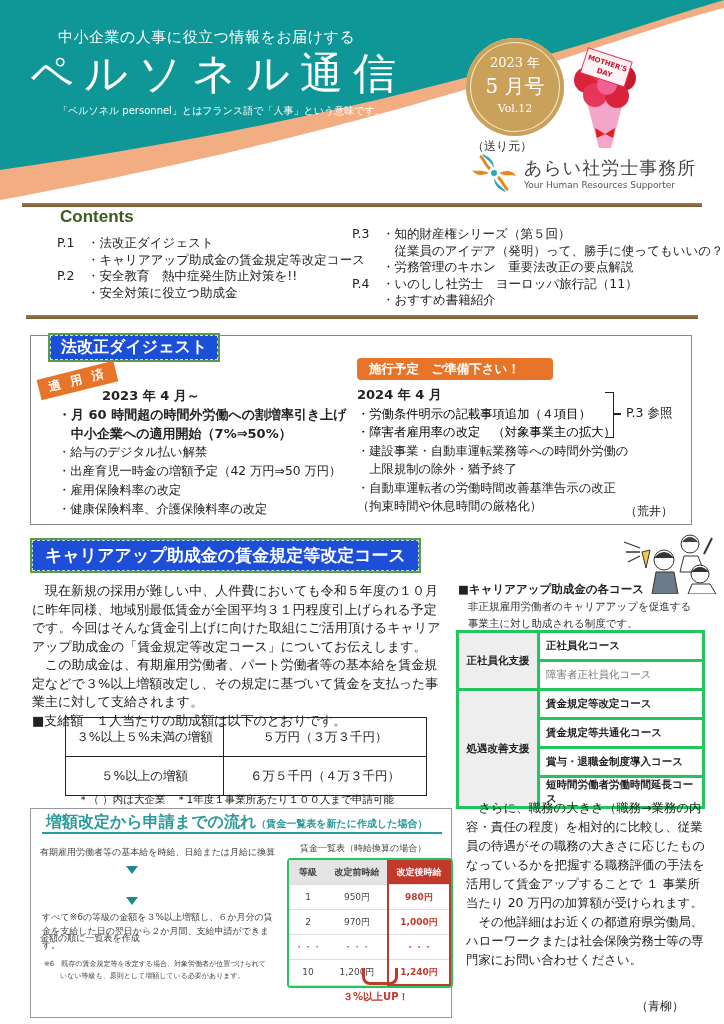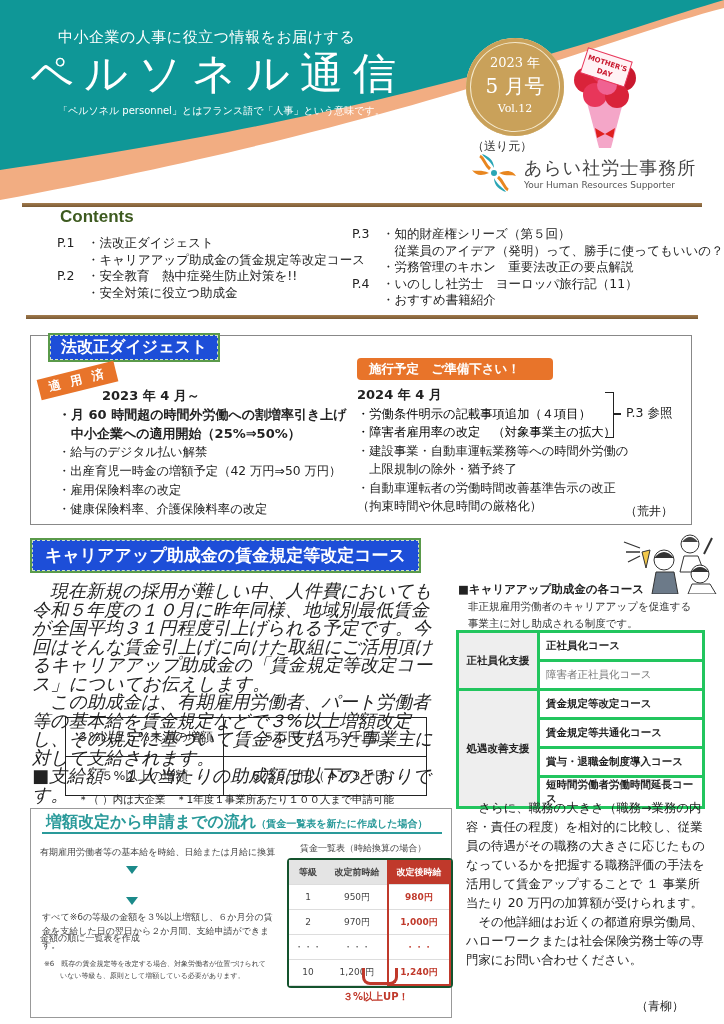--- a/index.html
+++ b/index.html
@@ -149,7 +149,7 @@
 <div class="abs law-left">
   <div class="bold" style="margin-left:44px;">2023 年 4 月～</div>
   <div class="bold">・月 60 時間超の時間外労働への割増率引き上げ</div>
-  <div class="bold">　中小企業への適用開始（25%⇒50%）</div>
+  <div class="bold">　中小企業への適用開始（7%⇒50%）</div>
   <div>・給与のデジタル払い解禁</div>
   <div>・出産育児一時金の増額予定（42 万円⇒50 万円）</div>
   <div>・雇用保険料率の改定</div>

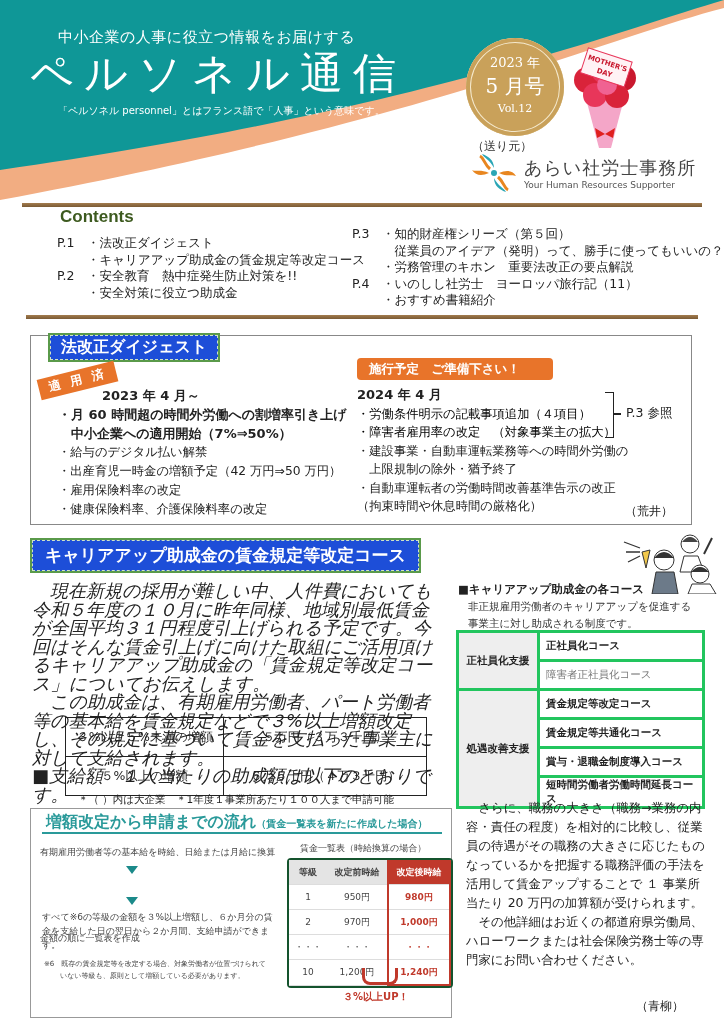--- a/index.html
+++ b/index.html
@@ -40,7 +40,7 @@
   .author-arai{left:625px;top:503px;font-size:12px;}
   
   .career-label{left:32px;top:540px;padding:3px 12px;font-size:17px;}
-  .career-body{left:32px;top:582px;width:410px;font-size:18px;line-height:18.5px;font-style:italic;}
+  .career-body{left:32px;top:582px;width:410px;font-size:13px;line-height:18.5px;}
   .career-body p{margin:0;text-indent:1em;}
   .pay-table{left:65px;top:717px;border-collapse:collapse;font-size:12.5px;}
   .pay-table td{border:1px solid #222;height:36px;text-align:center;}

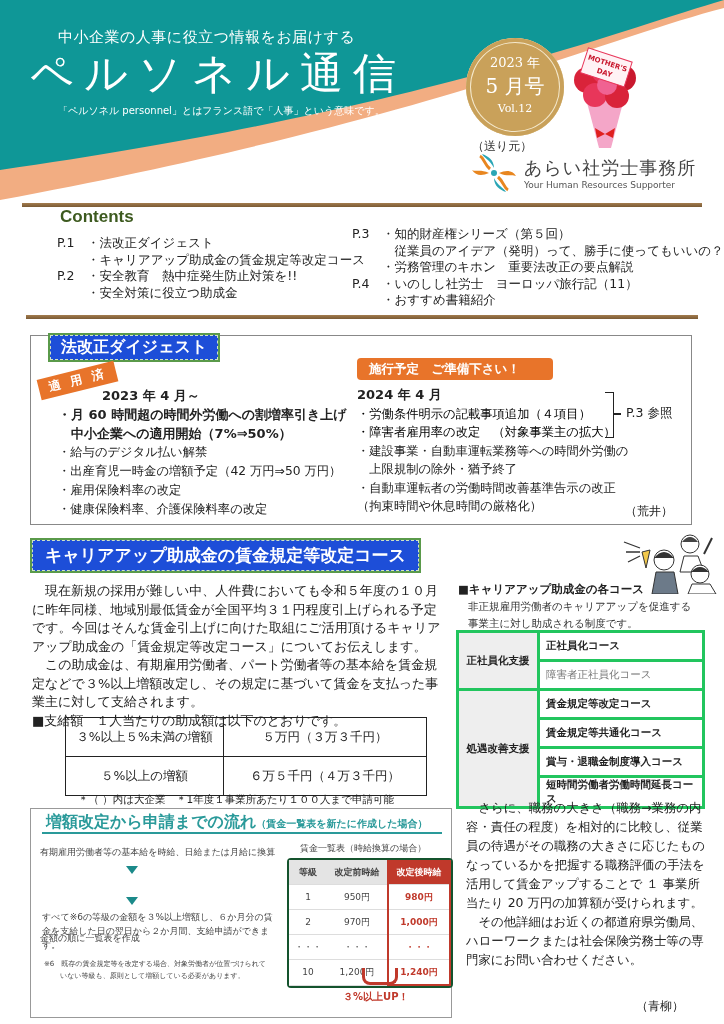--- a/index.html
+++ b/index.html
@@ -62,7 +62,7 @@
   .flow-step{font-size:9px;color:#444;text-align:left;}
   .tri{width:0;height:0;border-left:6px solid transparent;border-right:6px solid transparent;border-top:8px solid #1b8a8a;}
   .wage-caption{left:300px;top:842px;font-size:9px;color:#444;}
-  .wage-wrap{left:287px;top:858px;background:#14532d;border-radius:4px;padding:2px;}
+  .wage-wrap{left:287px;top:858px;background:#22c55e;border-radius:4px;padding:2px;}
   .wage-table{border-collapse:collapse;font-size:9px;}
   .wage-table th,.wage-table td{height:22px;text-align:center;border-bottom:1px solid #ddd;}
   .wage-table th{color:#444;font-weight:bold;background:#e4e4e4;}

